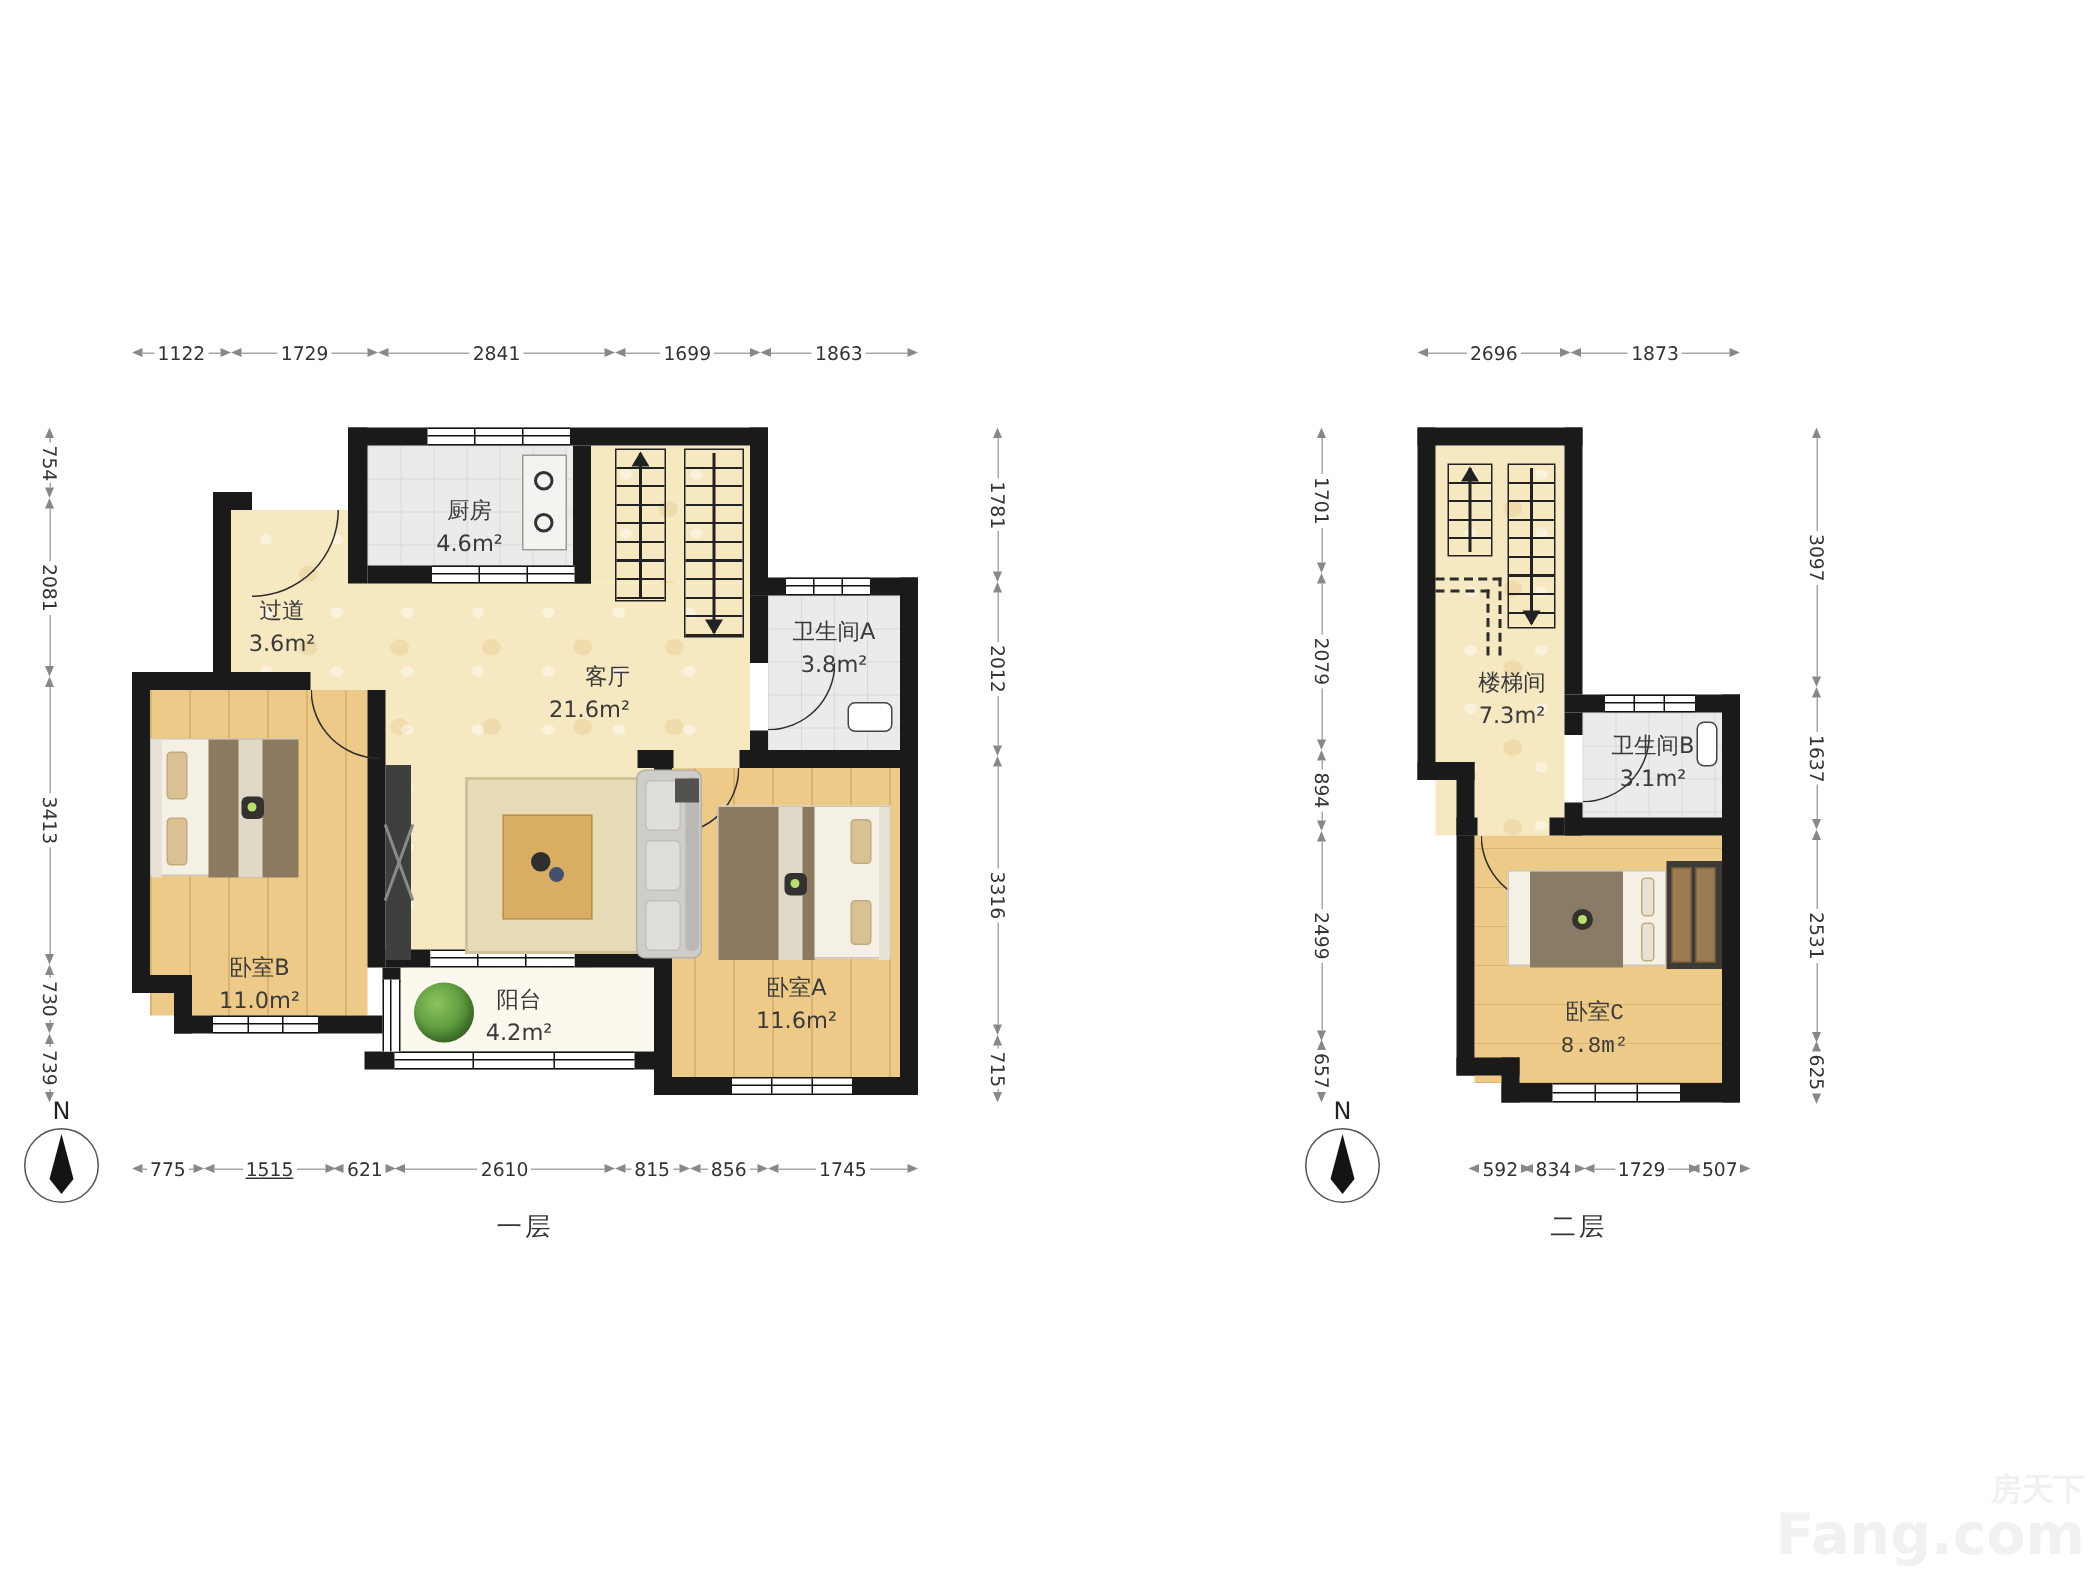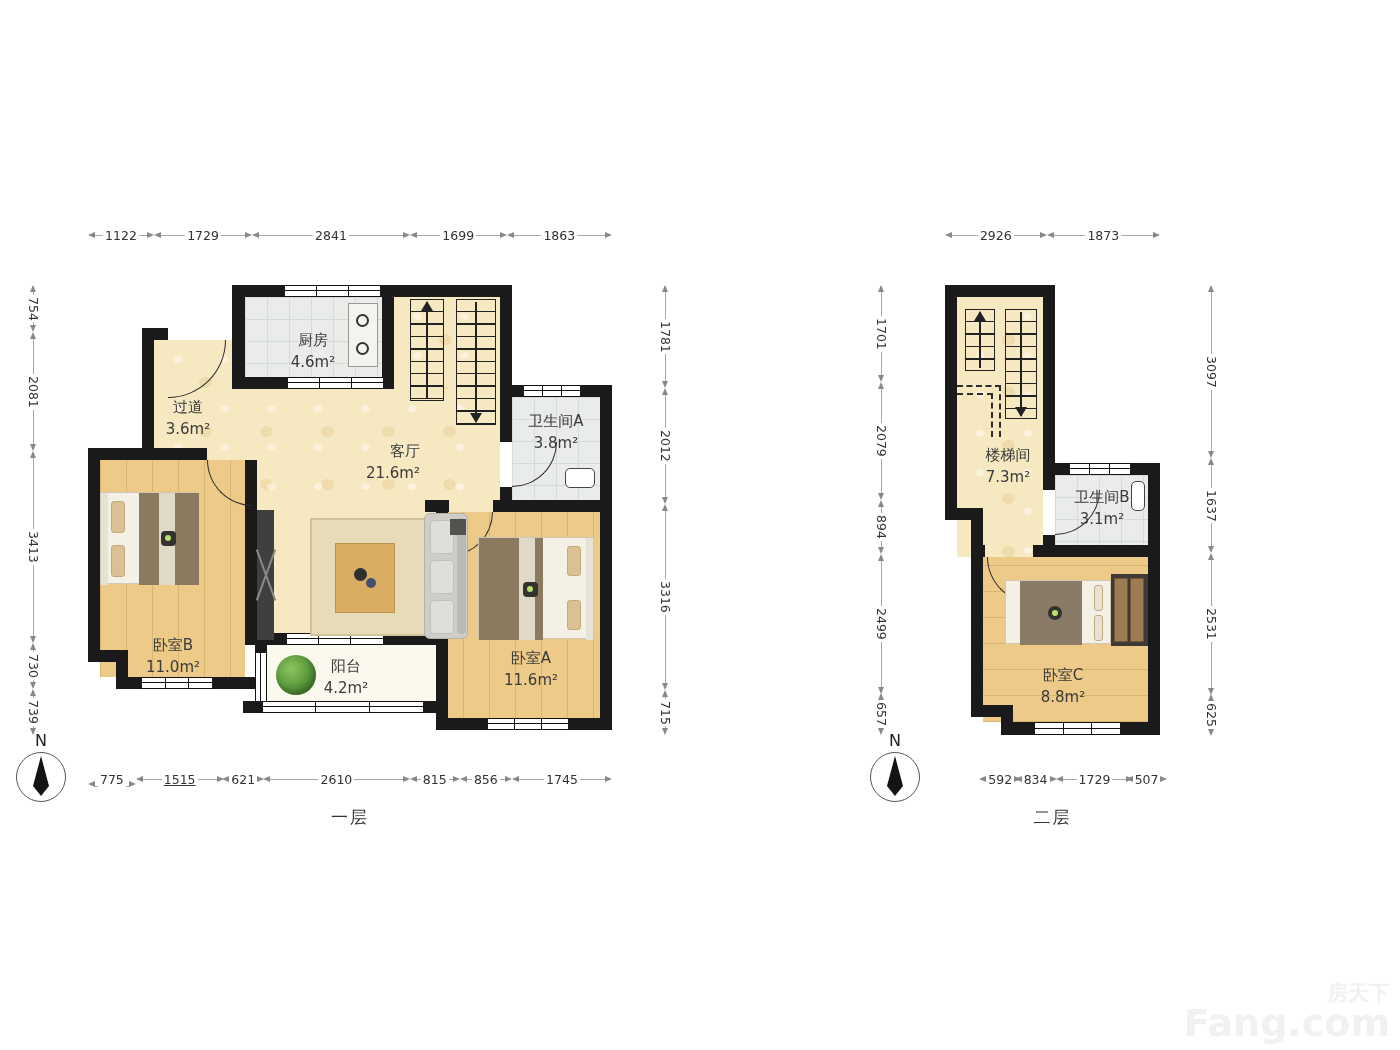--- a/index.html
+++ b/index.html
@@ -436,7 +436,7 @@
     <div class="dim-seg" style="flex-grow: 1669;">
         <i class="al"></i>
         <span class="ln"></span>
-        <span class="dim-label">2926</span>
+        <span class="dim-label">2696</span>
         <span class="ln"></span>
         <i class="ar"></i>
       </div>

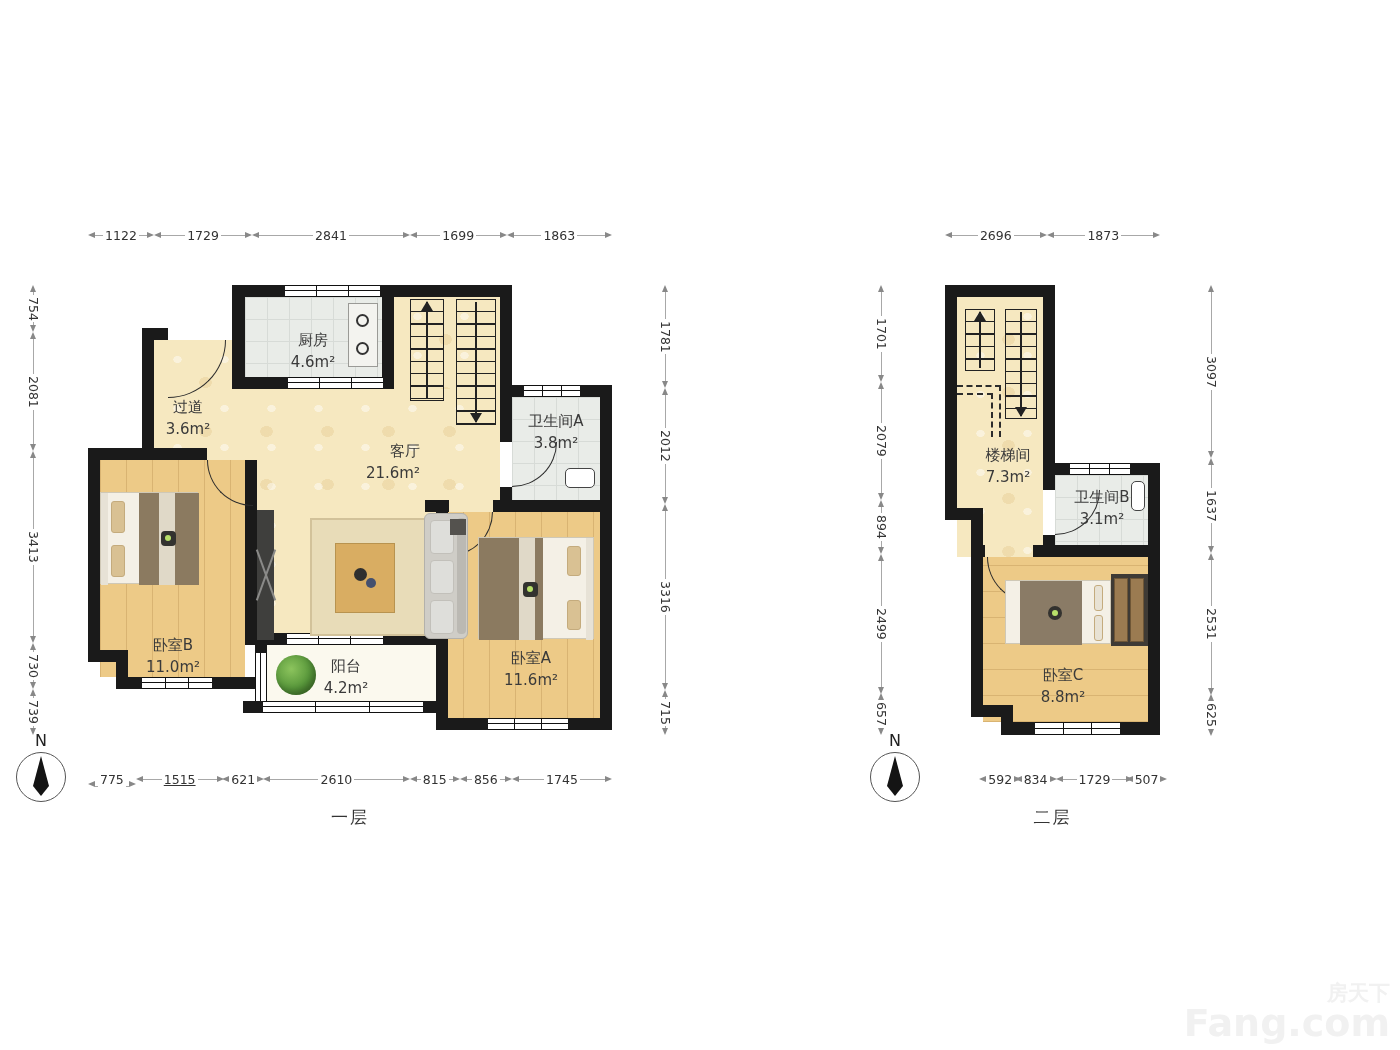--- a/index.html
+++ b/index.html
@@ -426,7 +426,7 @@
       <div class="rname">卫生间B</div>
       <div class="rarea">3.1m²</div>
     </div>
-    <div class="rlabel" style="left:63px;top:380px;width:110px;">
+    <div class="rlabel" style="left:63px;top:380px;width:110px;font-family:Liberation Mono, monospace;">
       <div class="rname">卧室C</div>
       <div class="rarea">8.8m²</div>
     </div>

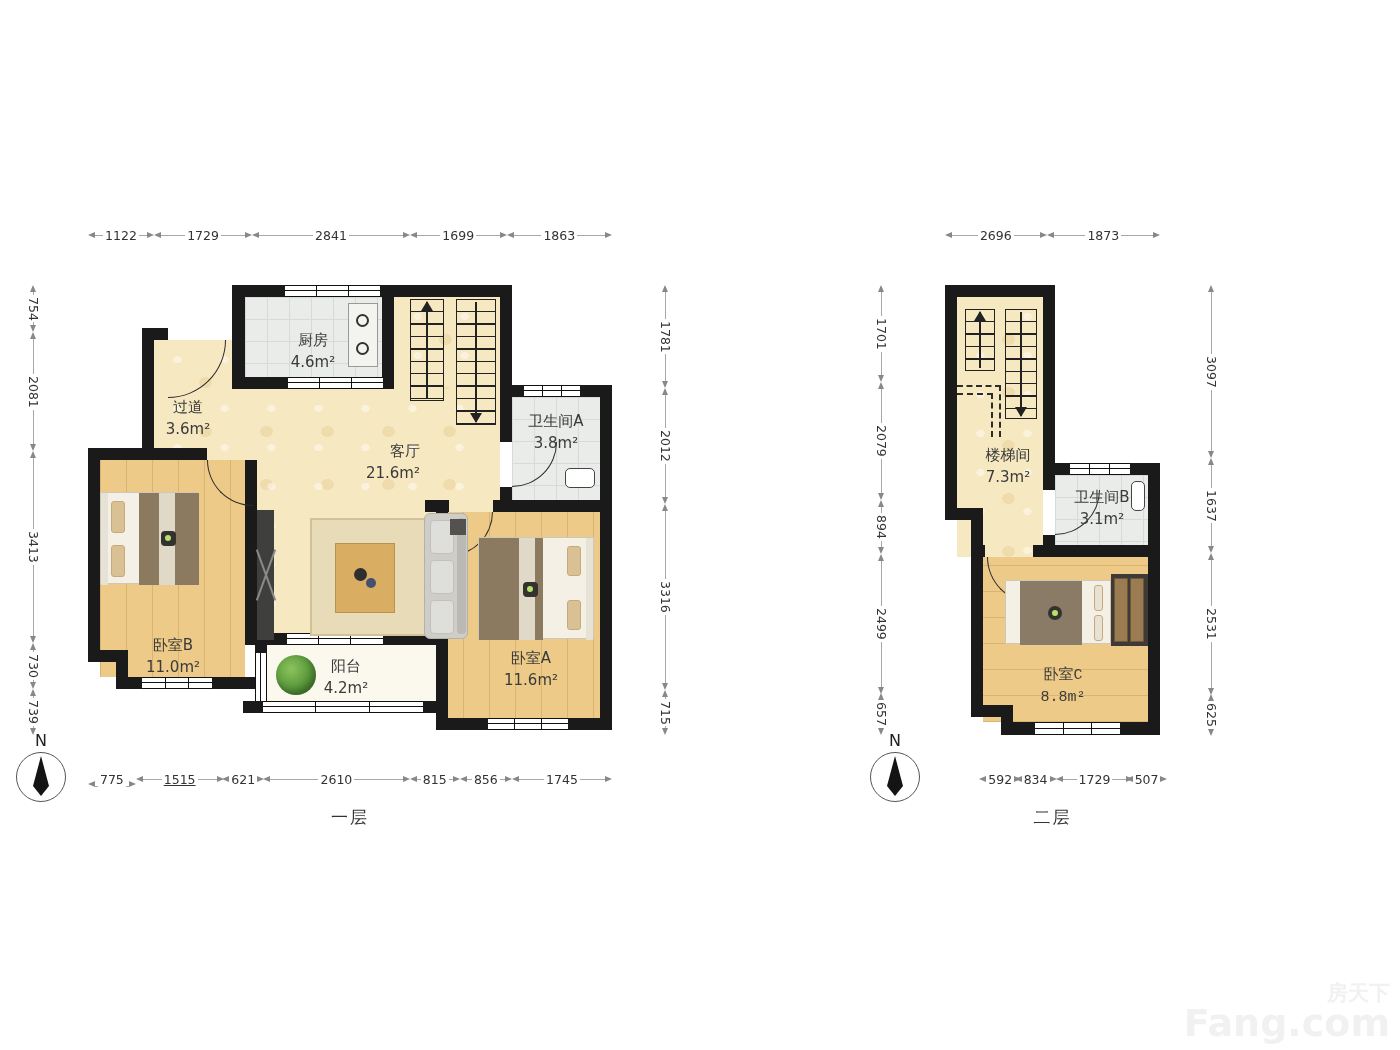--- a/index.html
+++ b/index.html
@@ -254,7 +254,7 @@
       </div>
   </div>
   <div class="dim-row" style="left:88px;top:770px;width:524px;height:18px;">
-    <div class="dim-seg" style="flex-grow: 775; align-items: flex-end;">
+    <div class="dim-seg" style="flex-grow: 775;">
         <i class="al"></i>
         <span class="ln"></span>
         <span class="dim-label">775</span>

